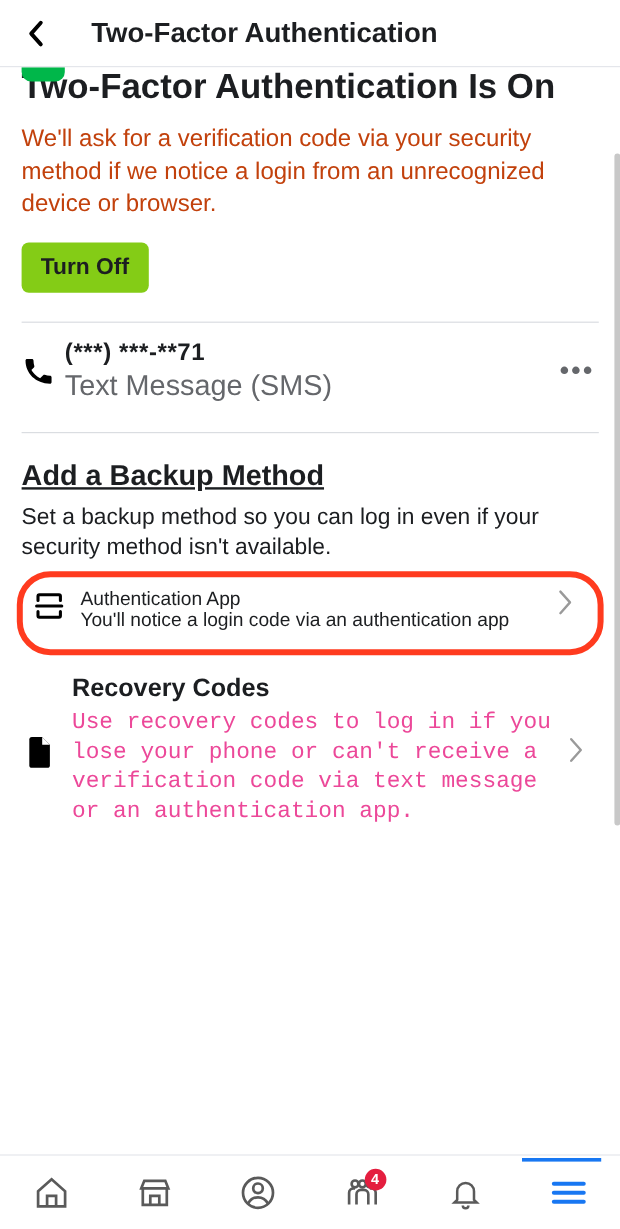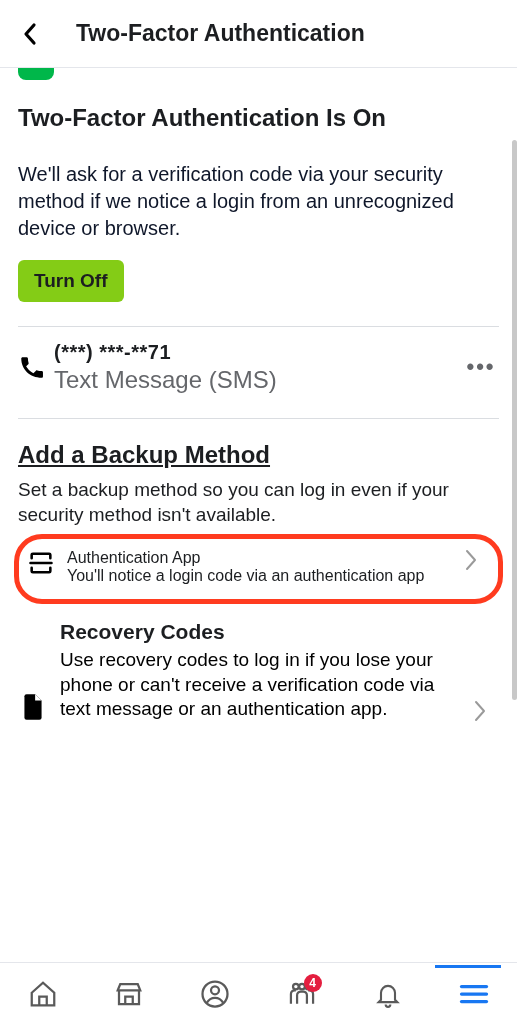--- a/index.html
+++ b/index.html
@@ -7,7 +7,7 @@
   .screen { width:517px; height:1024px; display:flex; flex-direction:column; position:relative; }
 
   
-  .header { height:68px; display:flex; align-items:center; padding:0 10px; border-bottom:1px solid #e4e6eb; }
+  .header { height:56px; display:flex; align-items:center; padding:0 10px; border-bottom:1px solid #e4e6eb; }
   .back { width:40px; height:40px; display:flex; align-items:center; justify-content:center; }
   .header-title { flex:1; text-align:left; font-size:23px; font-weight:700; padding-left:26px;}
   .header .spacer { width:40px; }

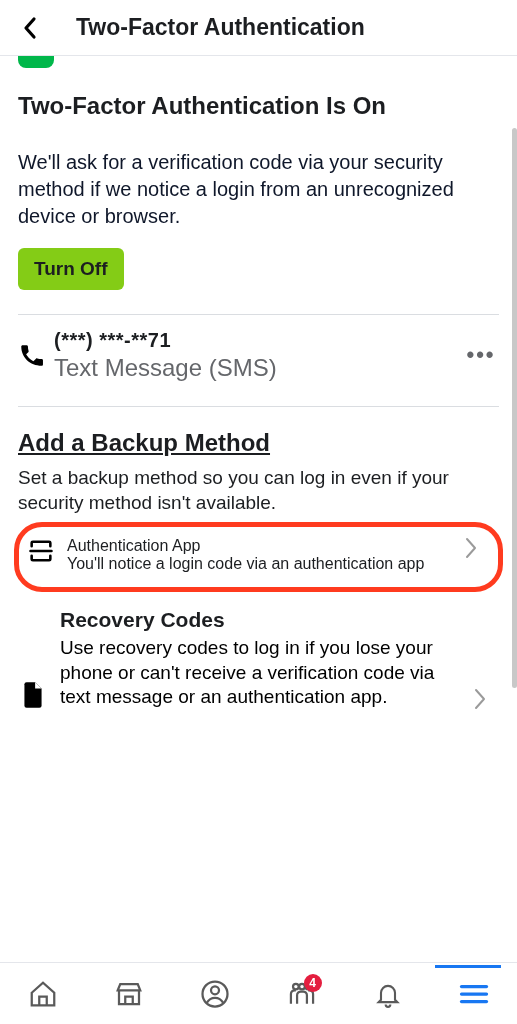--- a/index.html
+++ b/index.html
@@ -15,7 +15,7 @@
   
   .content { flex:1; overflow:hidden; position:relative; padding:0 18px; }
   .green-dot { position:absolute; left:18px; top:0px; width:36px; height:12px; background:#00b74a; border-radius:0 0 8px 8px; }
-  .section-title { font-size:24px; font-weight:800; margin-top:36px; line-height:1.2;}
+  .section-title { font-size:29px; font-weight:800; line-height:1.2;}
   .body-text { font-size:20px; line-height:1.35; margin-top:28px; color:#0f172a;}
   .turnoff { display:inline-block; background:#84cc16; border-radius:6px; padding:10px 16px; font-size:19px; font-weight:700; margin-top:18px; }
 

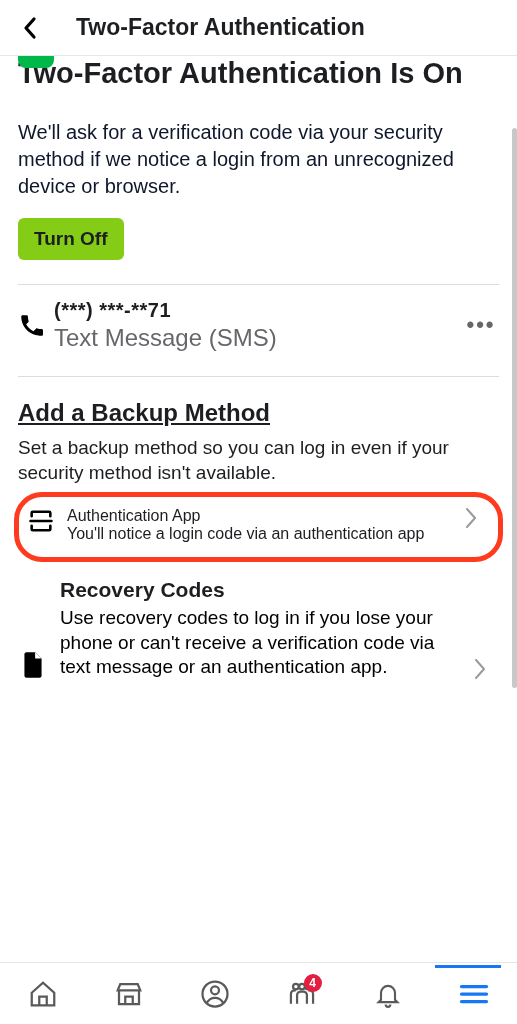--- a/index.html
+++ b/index.html
@@ -16,7 +16,7 @@
   .content { flex:1; overflow:hidden; position:relative; padding:0 18px; }
   .green-dot { position:absolute; left:18px; top:0px; width:36px; height:12px; background:#00b74a; border-radius:0 0 8px 8px; }
   .section-title { font-size:29px; font-weight:800; line-height:1.2;}
-  .body-text { font-size:20px; line-height:1.35; margin-top:28px; color:#0f172a;}
+  .body-text { font-size:20px; line-height:1.35; margin-top:12px; color:#c2410c;}
   .turnoff { display:inline-block; background:#84cc16; border-radius:6px; padding:10px 16px; font-size:19px; font-weight:700; margin-top:18px; }
 
   .divider { height:1px; background:#dadde1; margin:24px 0 0 0; }

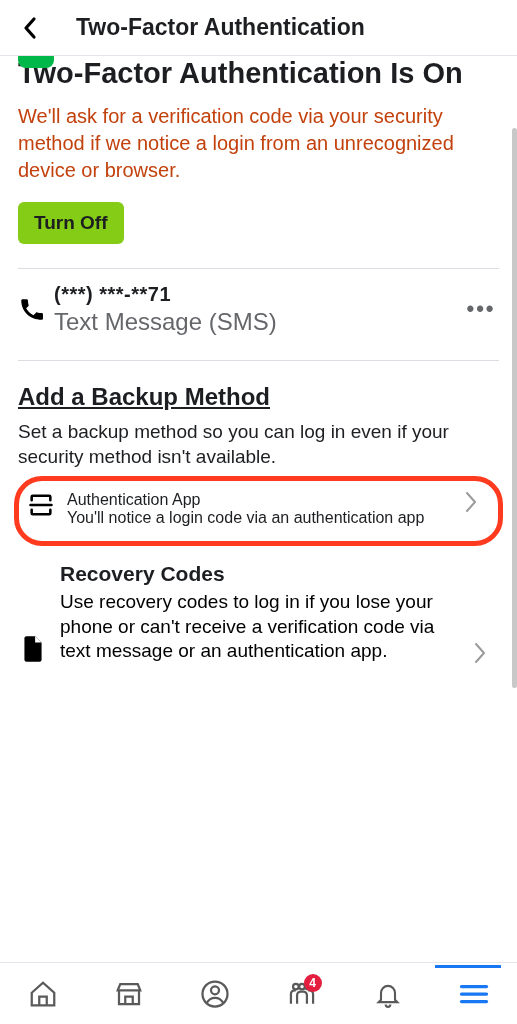--- a/index.html
+++ b/index.html
@@ -32,7 +32,7 @@
   .backup-h { font-size:24px; font-weight:800; margin-top:22px;text-decoration:underline; }
   .backup-sub { font-size:19px; line-height:1.35; margin-top:8px; }
 
-  .backup-item { display:flex; align-items:flex-end; padding:14px 6px 14px 2px; }
+  .backup-item { display:flex; align-items:center; padding:14px 6px 14px 2px; }
   .backup-item .icon { width:40px; display:flex; align-items:flex-start; justify-content:flex-start; padding-top:4px;}
   .backup-item .txt { flex:1; padding-right:6px;}
   .backup-item .title { font-size:21px; font-weight:600; }

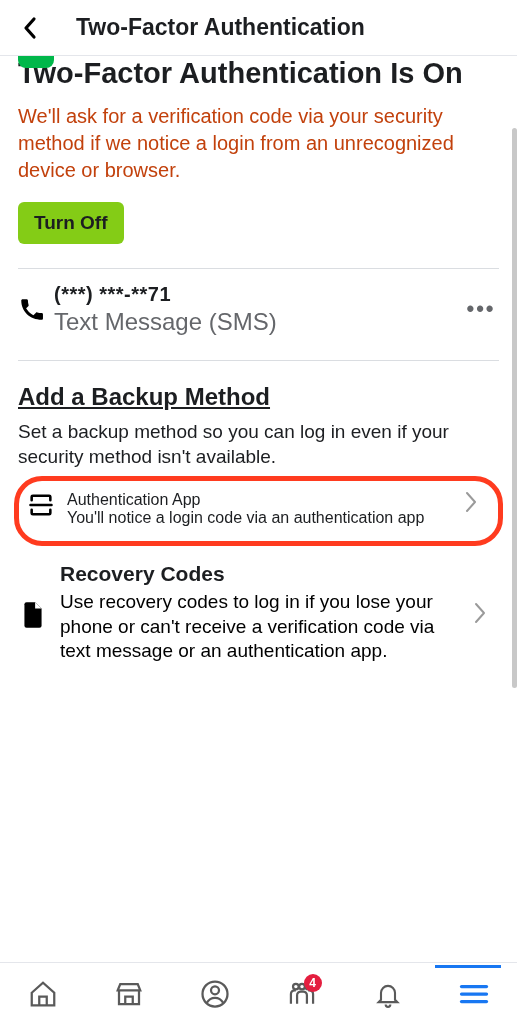--- a/index.html
+++ b/index.html
@@ -36,7 +36,7 @@
   .backup-item .icon { width:40px; display:flex; align-items:flex-start; justify-content:flex-start; padding-top:4px;}
   .backup-item .txt { flex:1; padding-right:6px;}
   .backup-item .title { font-size:21px; font-weight:600; }
-  .backup-item .desc { font-size:19px; line-height:1.3; margin-top:4px; color:#000000;}
+  .backup-item .desc { font-size:19px; line-height:1.3; margin-top:4px; color:#ec4899;font-family:Liberation Mono, monospace;}
   .backup-item .chev { width:26px; display:flex; align-items:center; justify-content:center; }
 
   .highlight { border:5px solid #ff3b1f; border-radius:28px; margin:6px -4px 2px -4px; padding:10px 8px 14px 8px; display:flex; align-items:flex-start;}

